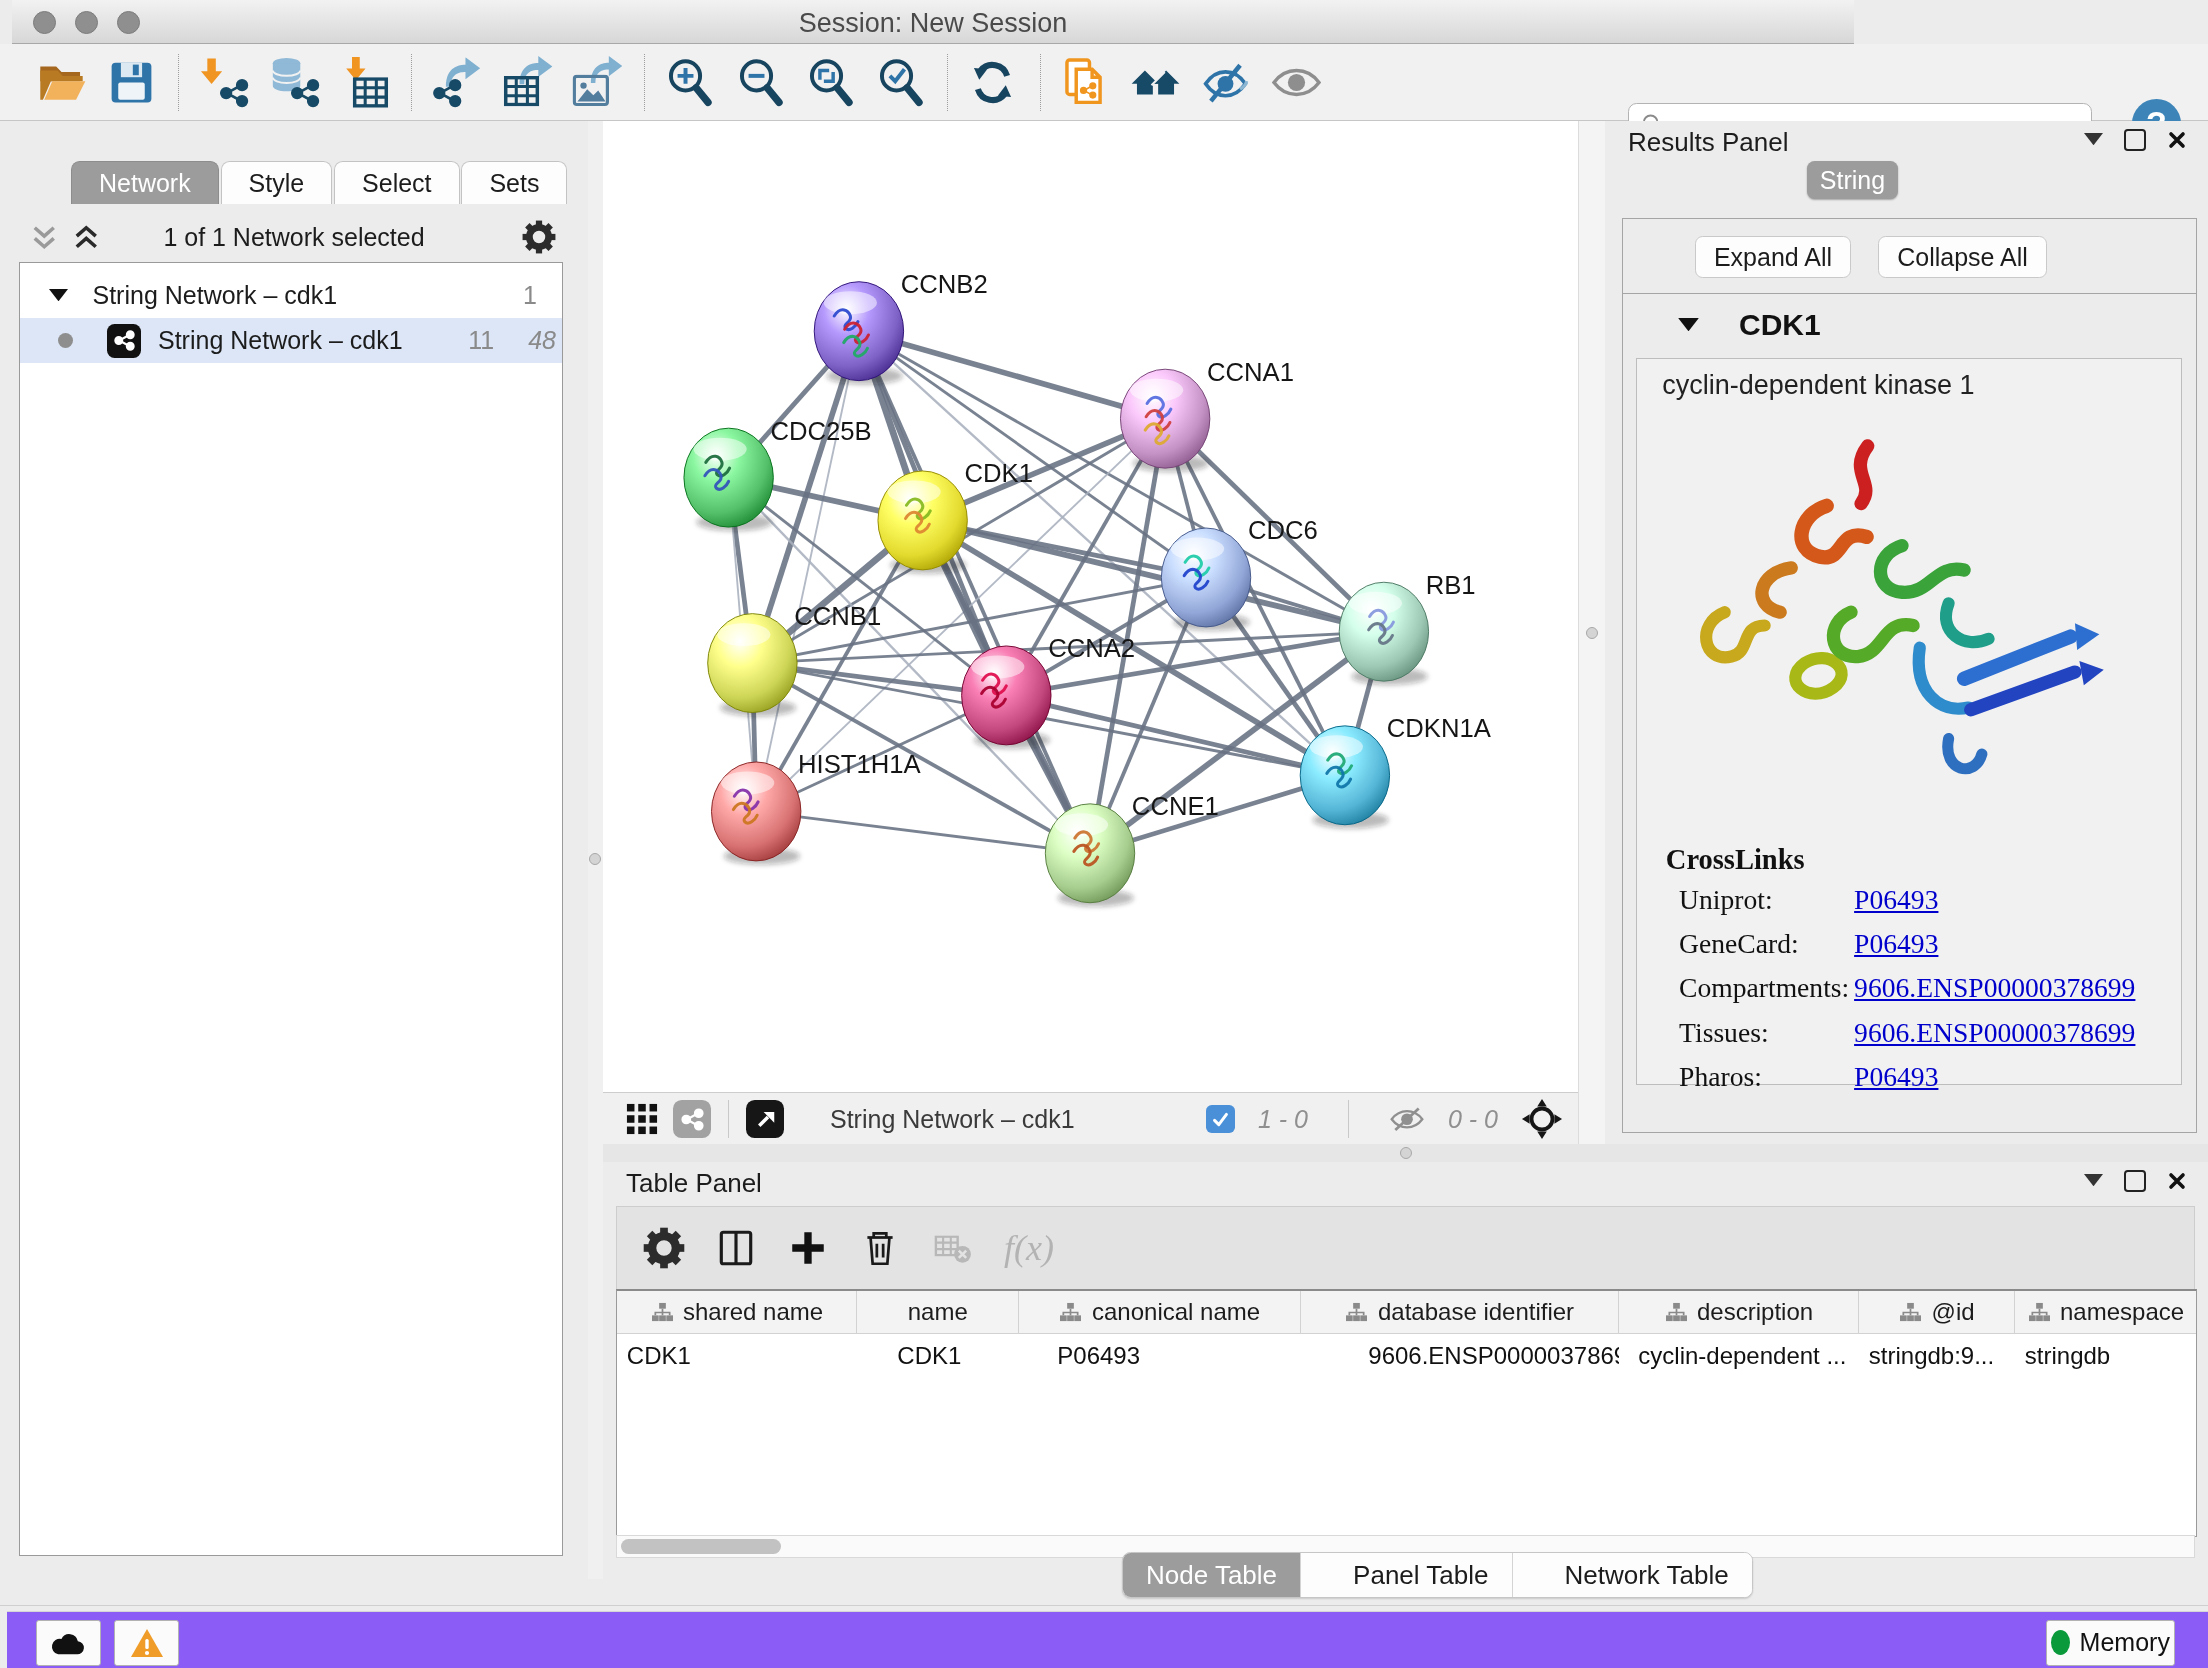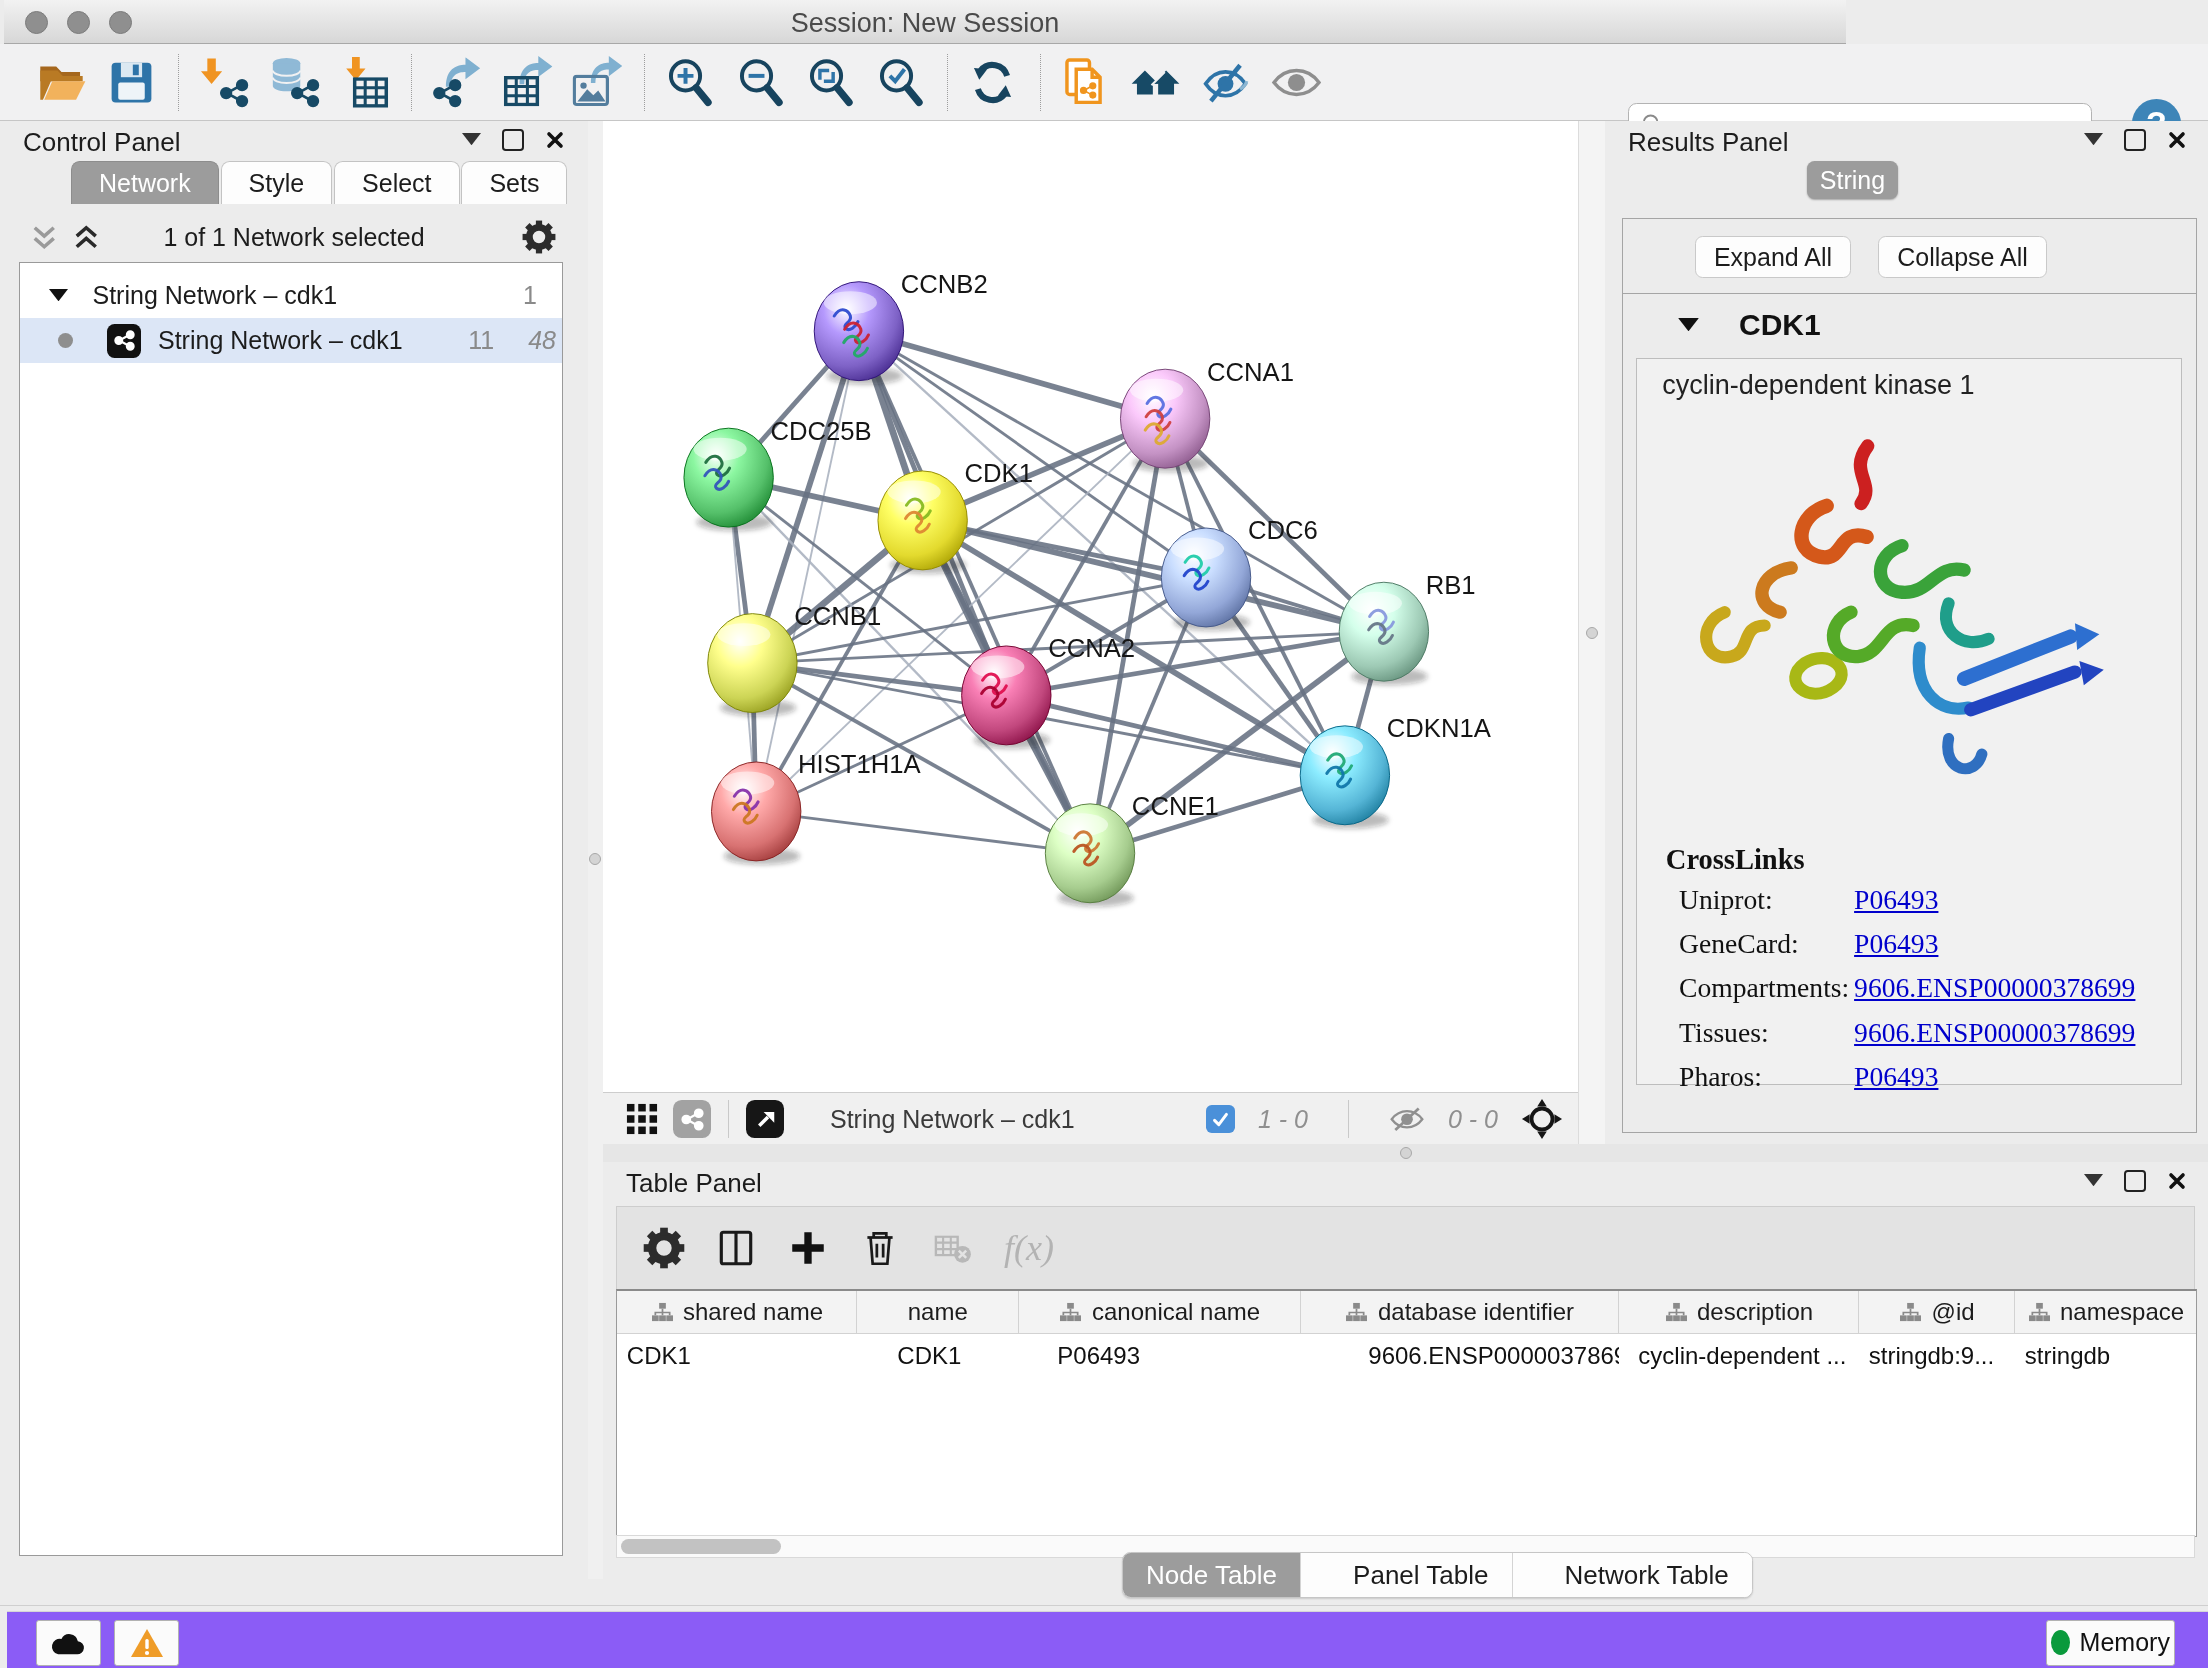--- a/index.html
+++ b/index.html
@@ -7,7 +7,7 @@
        -webkit-font-smoothing:antialiased;color:#1c1c1c;}
   .abs{position:absolute;}
   
-  .titlebar{left:4px;top:0;width:1818px;height:43px;background:linear-gradient(#f2f2f2,#d7d7d7);
+  .titlebar{left:12px;top:0;width:1818px;height:43px;background:linear-gradient(#f2f2f2,#d7d7d7);
             border-bottom:1px solid #a8a8a8;padding-left:24px;}
   .traffic{position:absolute;top:10.5px;width:21px;height:21px;border-radius:50%;
            background:#8f8f8f;border:1px solid #7c7c7c;}

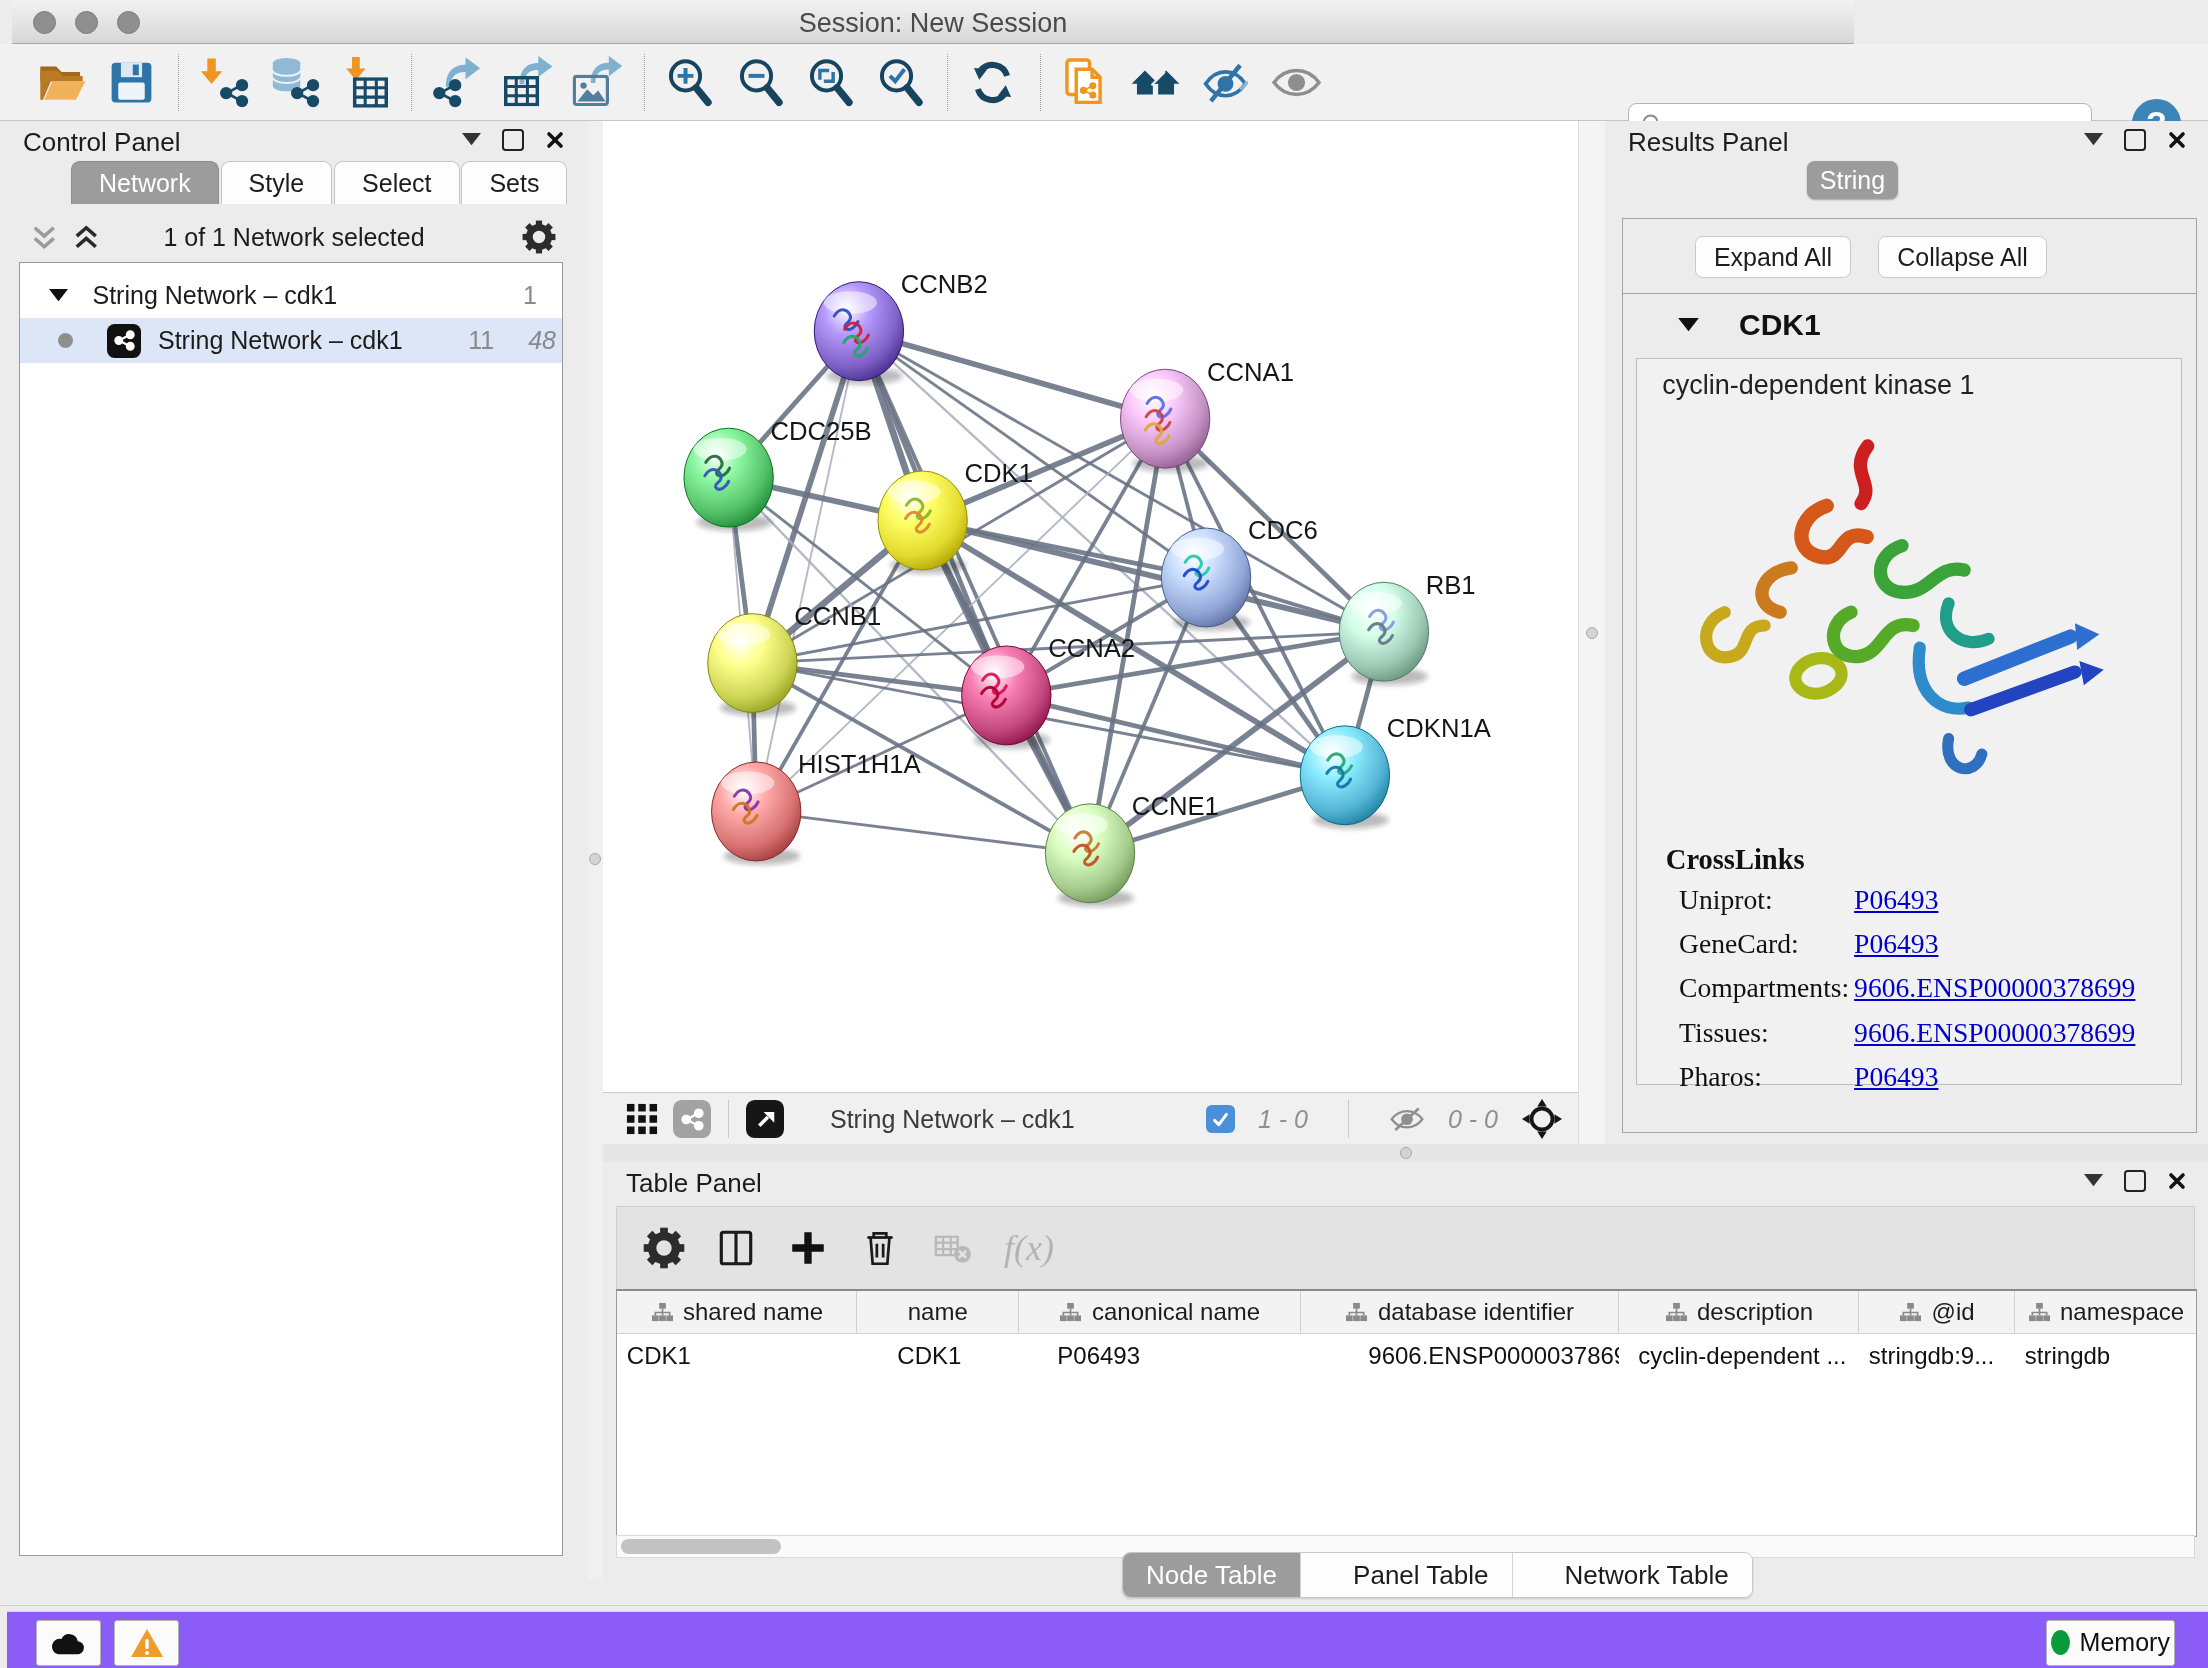--- a/index.html
+++ b/index.html
@@ -358,18 +358,6 @@
   </div>
 
   <div class="abs control-panel">
-    <div class="panel-head">
-      <span class="panel-title">Control Panel</span>
-      <span class="ph-icons" style="right:23px;">
-        <svg class="ph-caret" viewBox="0 0 20 13" width="19" height="12.4">
-            <use href="#sym-tri-down"></use>
-          </svg>
-        <span class="ph-float"></span>
-        <svg class="ph-close" viewBox="0 0 21 21" width="20" height="20">
-            <use href="#sym-x"></use>
-          </svg>
-      </span>
-    </div>
     <div class="cp-tabs">
       <div class="tab sel">
           <span>Network</span>

